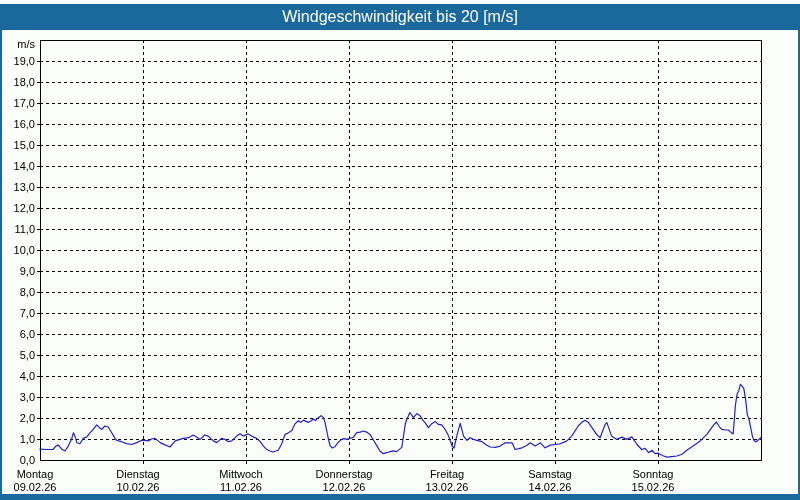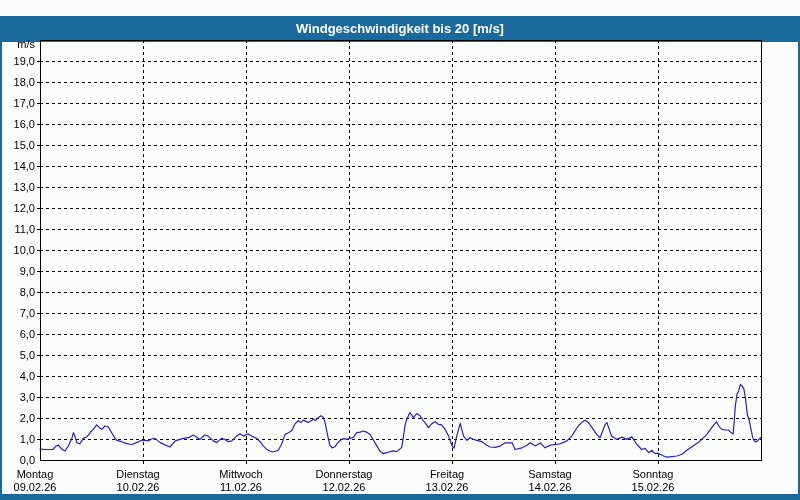--- a/index.html
+++ b/index.html
@@ -9,10 +9,10 @@
     font-family:"Liberation Sans",sans-serif;
   }
   .titlebar{
-    position:absolute;top:16px;left:0;width:800px;height:26px;
+    position:absolute;top:4px;left:0;width:800px;height:26px;
     background:var(--frame,#1a699c);
     color:var(--title-text,#ffffff);
-    font-size:13px;font-weight:bold;line-height:26px;text-align:center;
+    font-size:16px;font-weight:normal;line-height:26px;text-align:center;
   }
   .edge{position:absolute;background:var(--frame,#1a699c);}
   .edge-left{left:0;top:26px;width:2px;height:468px;}

